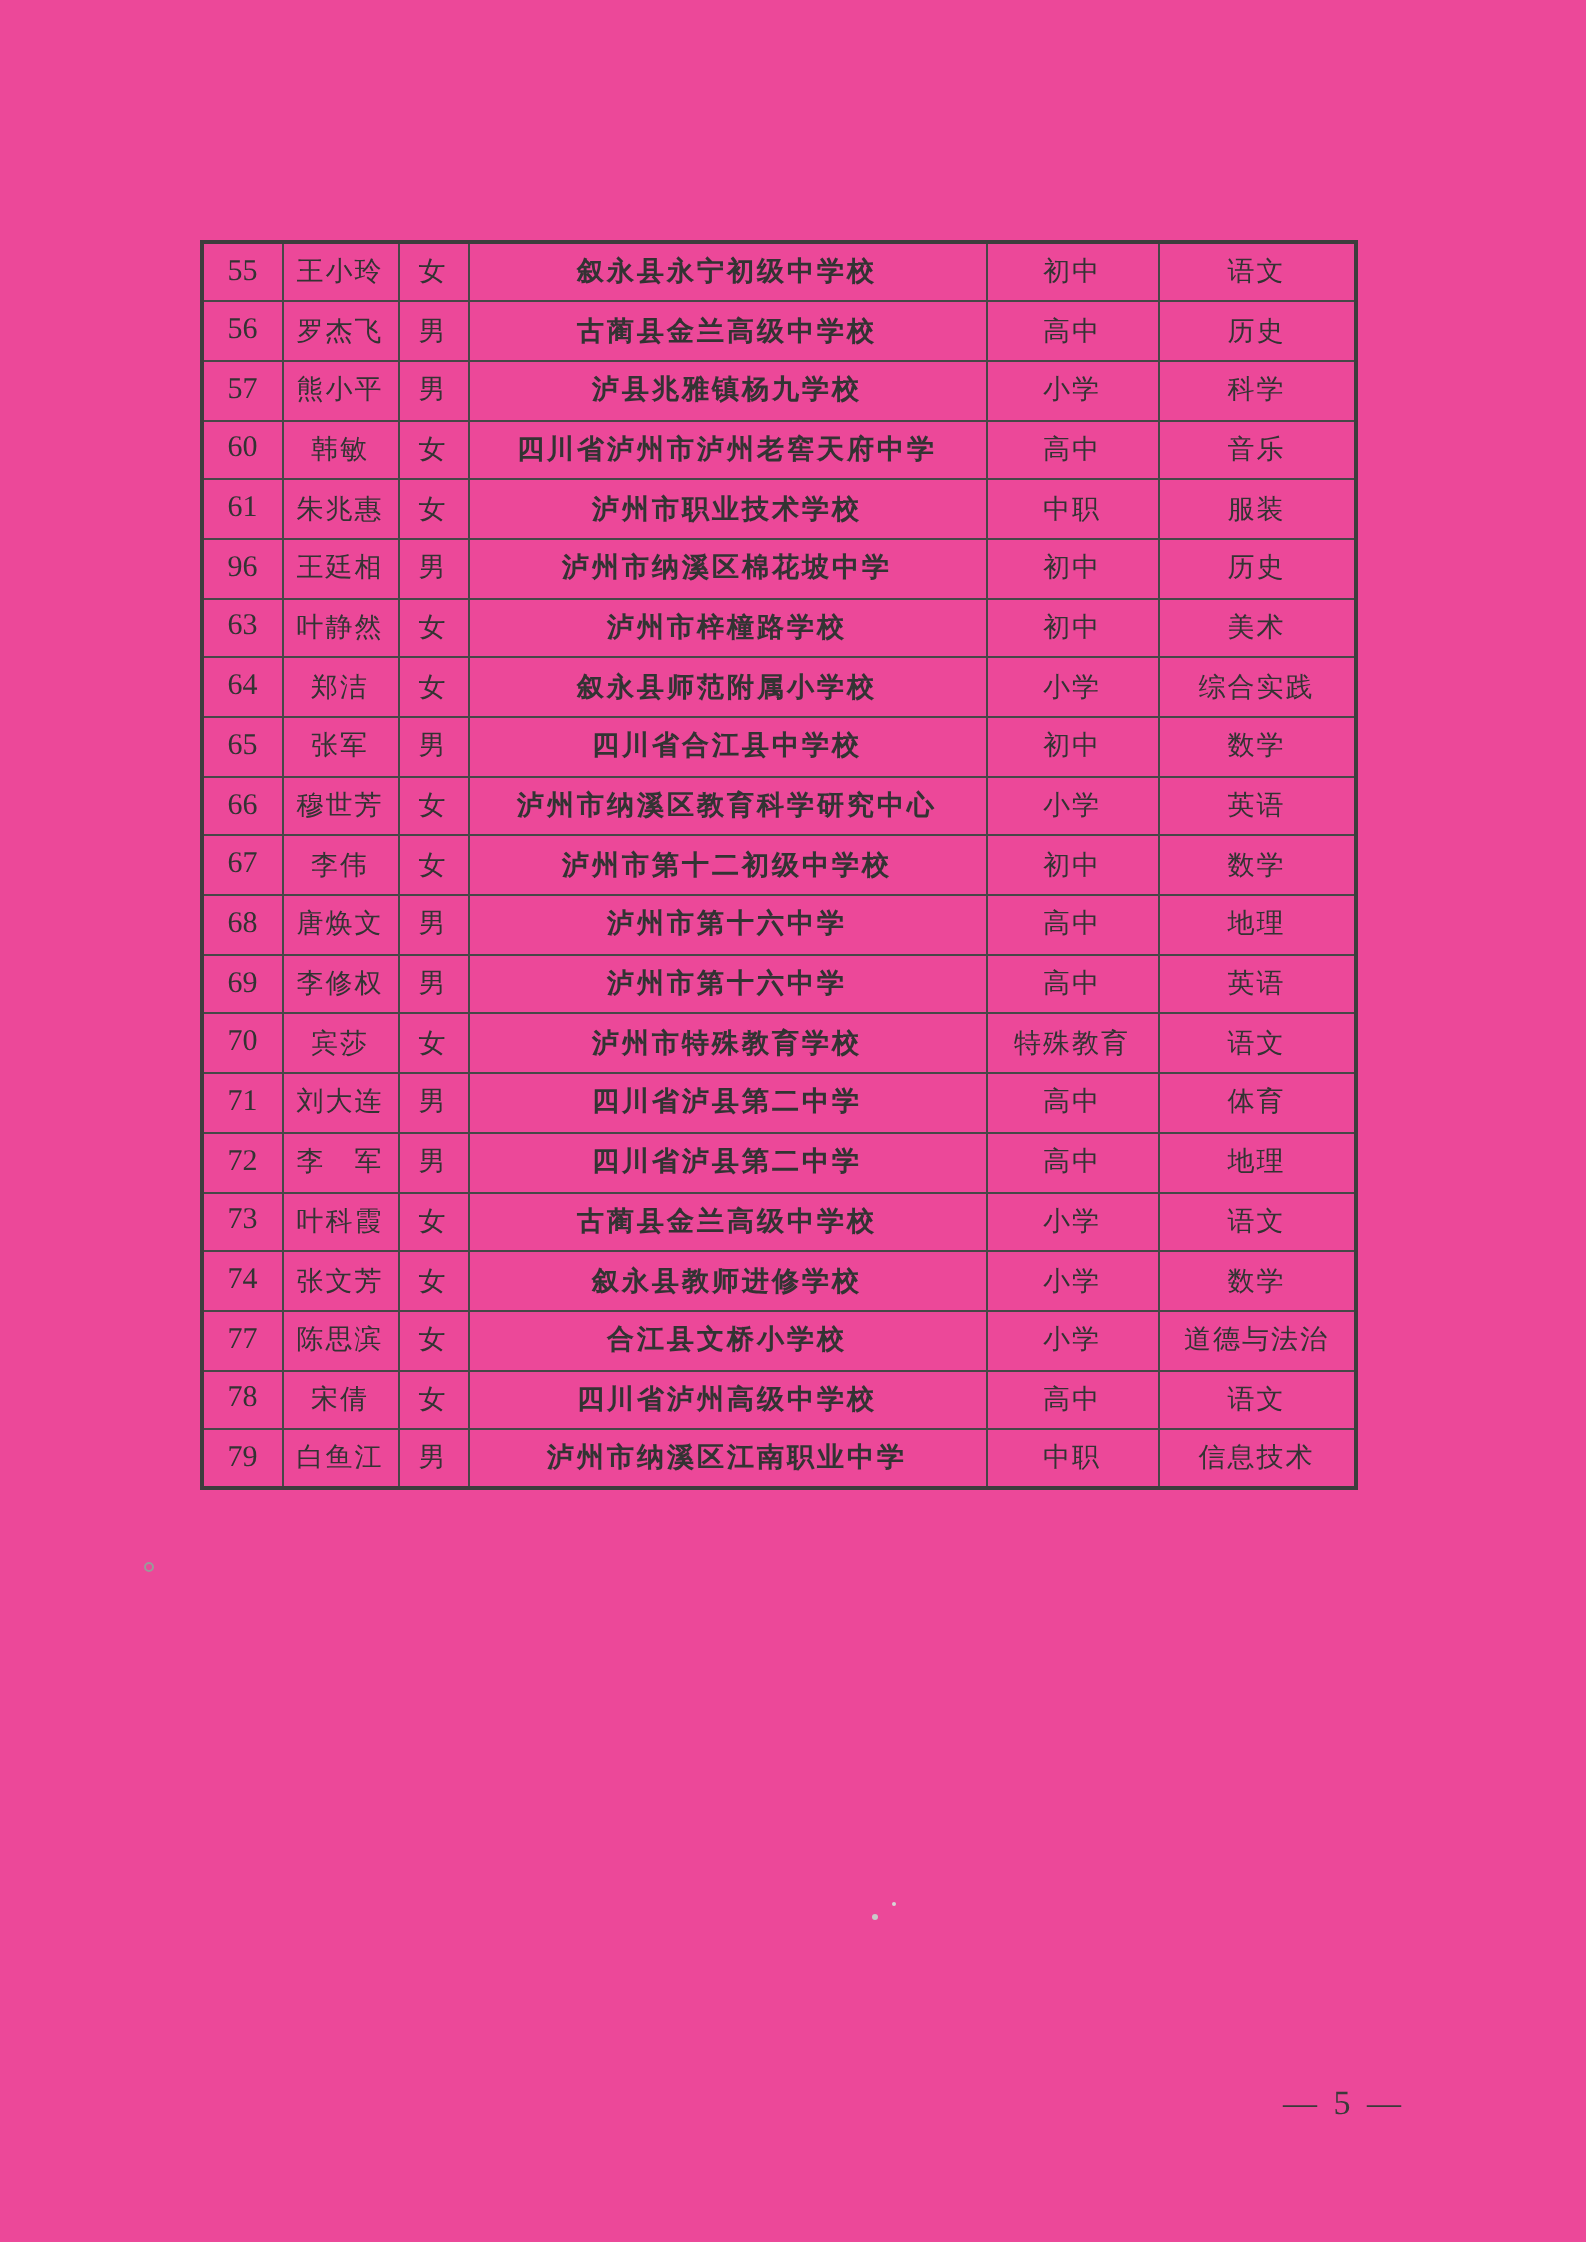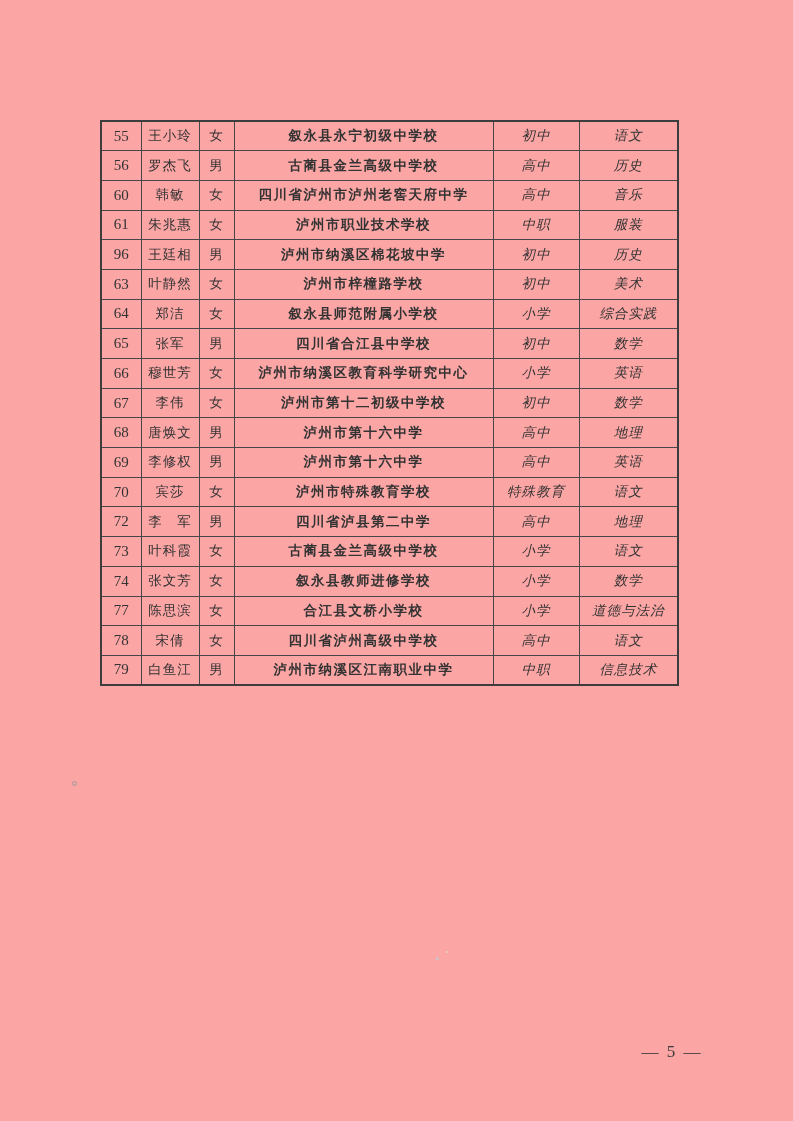--- a/index.html
+++ b/index.html
@@ -14,7 +14,7 @@
     position: absolute;
     top: 0; left: 0;
     width: 793px; height: 1121px;
-    background: #fca5a5;
+    background: #ec4899;
   }
   table.roster {
     position: absolute;

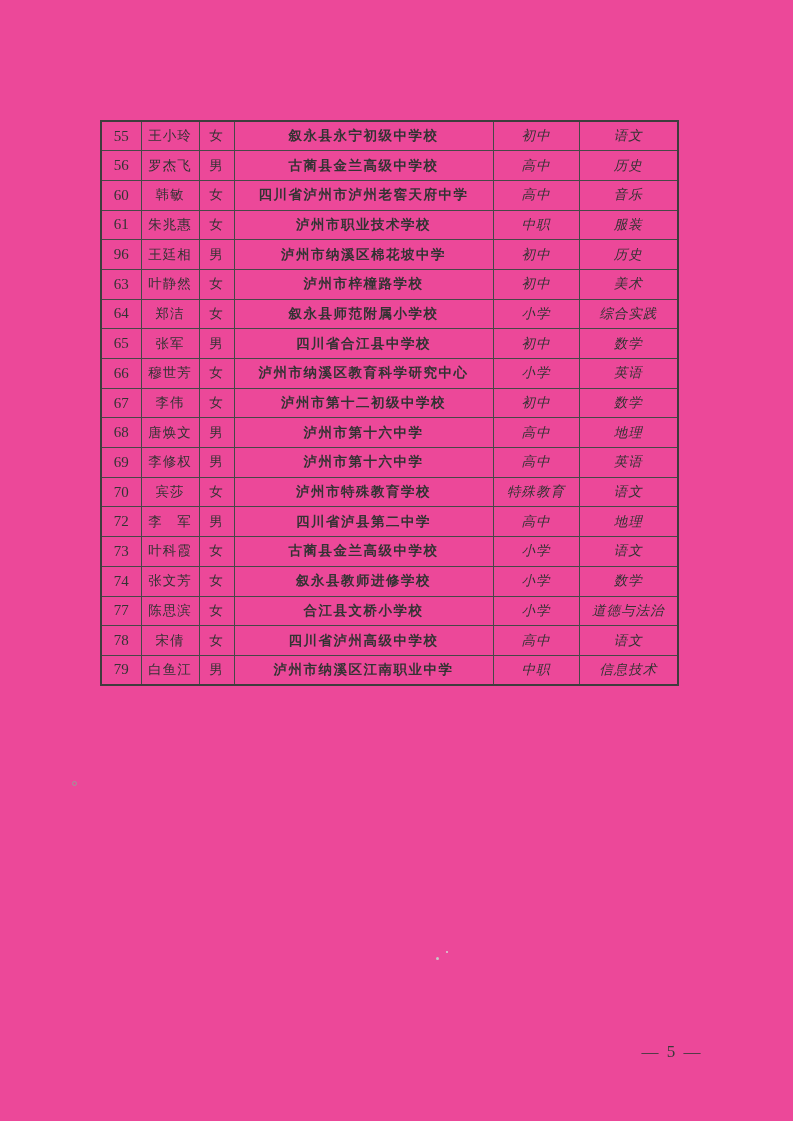--- a/index.html
+++ b/index.html
@@ -46,7 +46,7 @@
   }
   table.roster td.c-school { letter-spacing: 1.5px; font-weight: bold; }
   table.roster td.c-level,
-  table.roster td.c-subject { letter-spacing: 1px; font-style: italic; }
+  table.roster td.c-subject { letter-spacing: 1px; }
   .page-number {
     position: absolute;
     left: 627px;

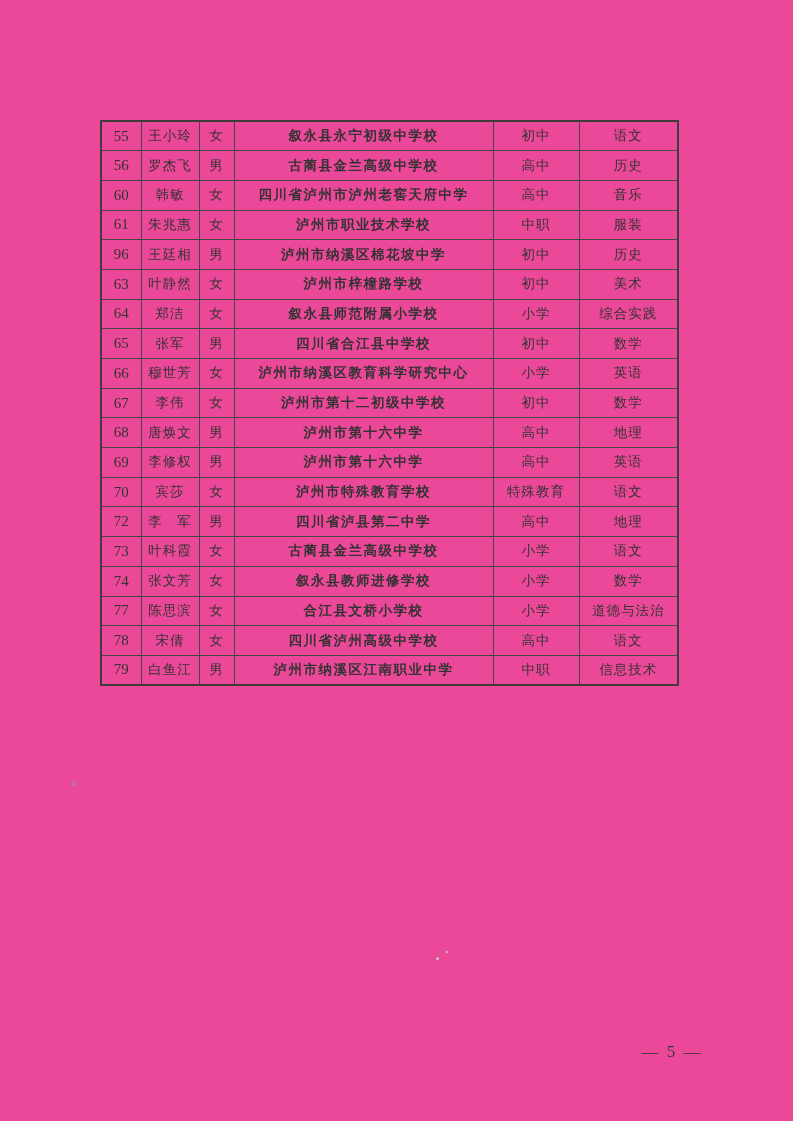--- a/index.html
+++ b/index.html
@@ -117,6 +117,14 @@
           <td class="c-subject">历史</td>
         </tr>
         <tr>
+          <td class="c-no">57</td>
+          <td class="c-name">熊小平</td>
+          <td class="c-gender">男</td>
+          <td class="c-school">泸县兆雅镇杨九学校</td>
+          <td class="c-level">小学</td>
+          <td class="c-subject">科学</td>
+        </tr>
+        <tr>
           <td class="c-no">60</td>
           <td class="c-name">韩敏</td>
           <td class="c-gender">女</td>

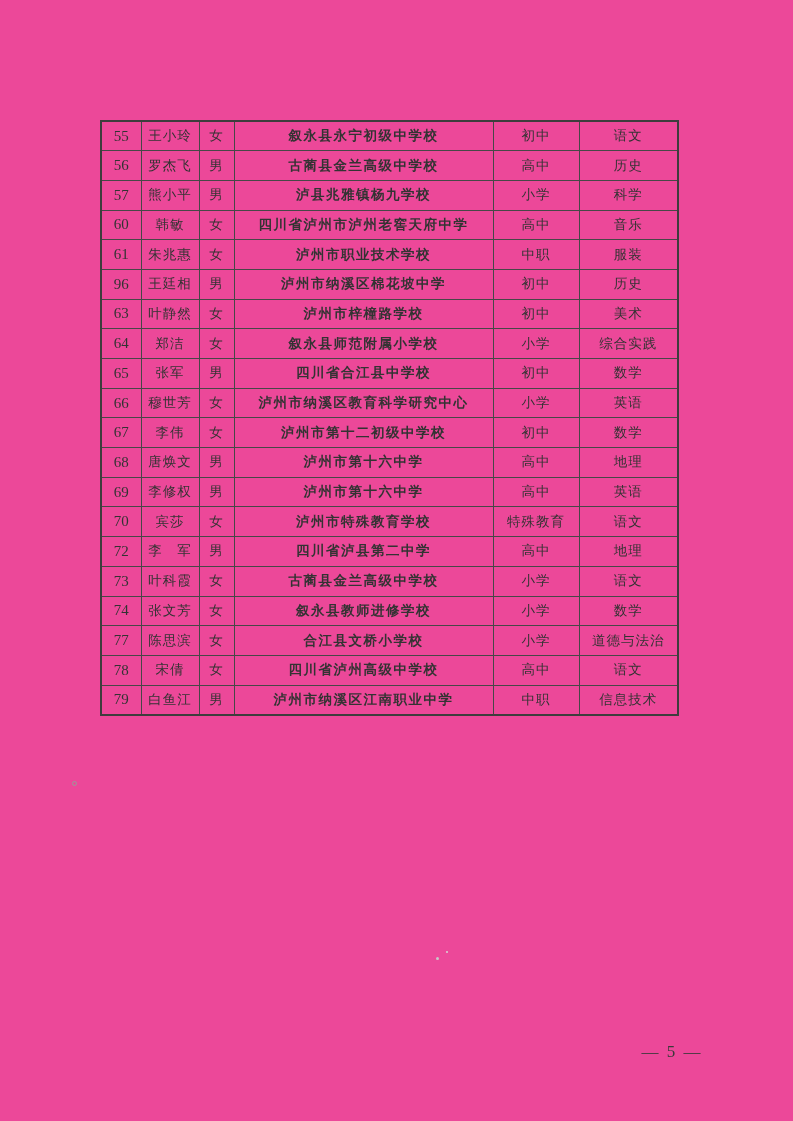--- a/index.html
+++ b/index.html
@@ -213,6 +213,14 @@
           <td class="c-subject">语文</td>
         </tr>
         <tr>
+          <td class="c-no">71</td>
+          <td class="c-name">刘大连</td>
+          <td class="c-gender">男</td>
+          <td class="c-school">四川省泸县第二中学</td>
+          <td class="c-level">高中</td>
+          <td class="c-subject">体育</td>
+        </tr>
+        <tr>
           <td class="c-no">72</td>
           <td class="c-name">李　军</td>
           <td class="c-gender">男</td>

